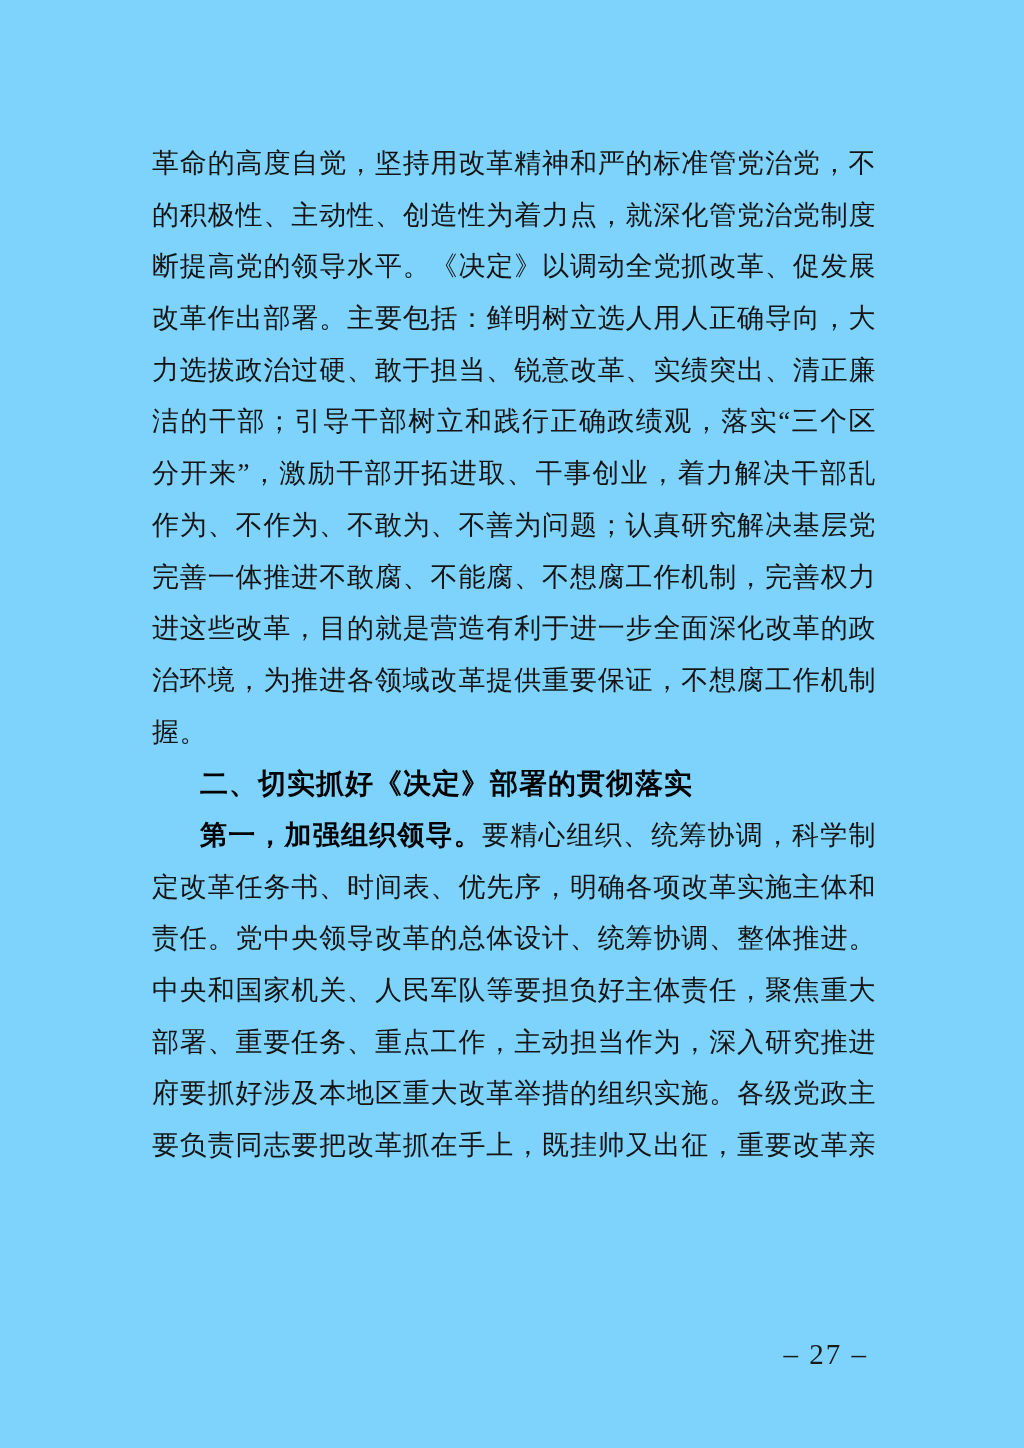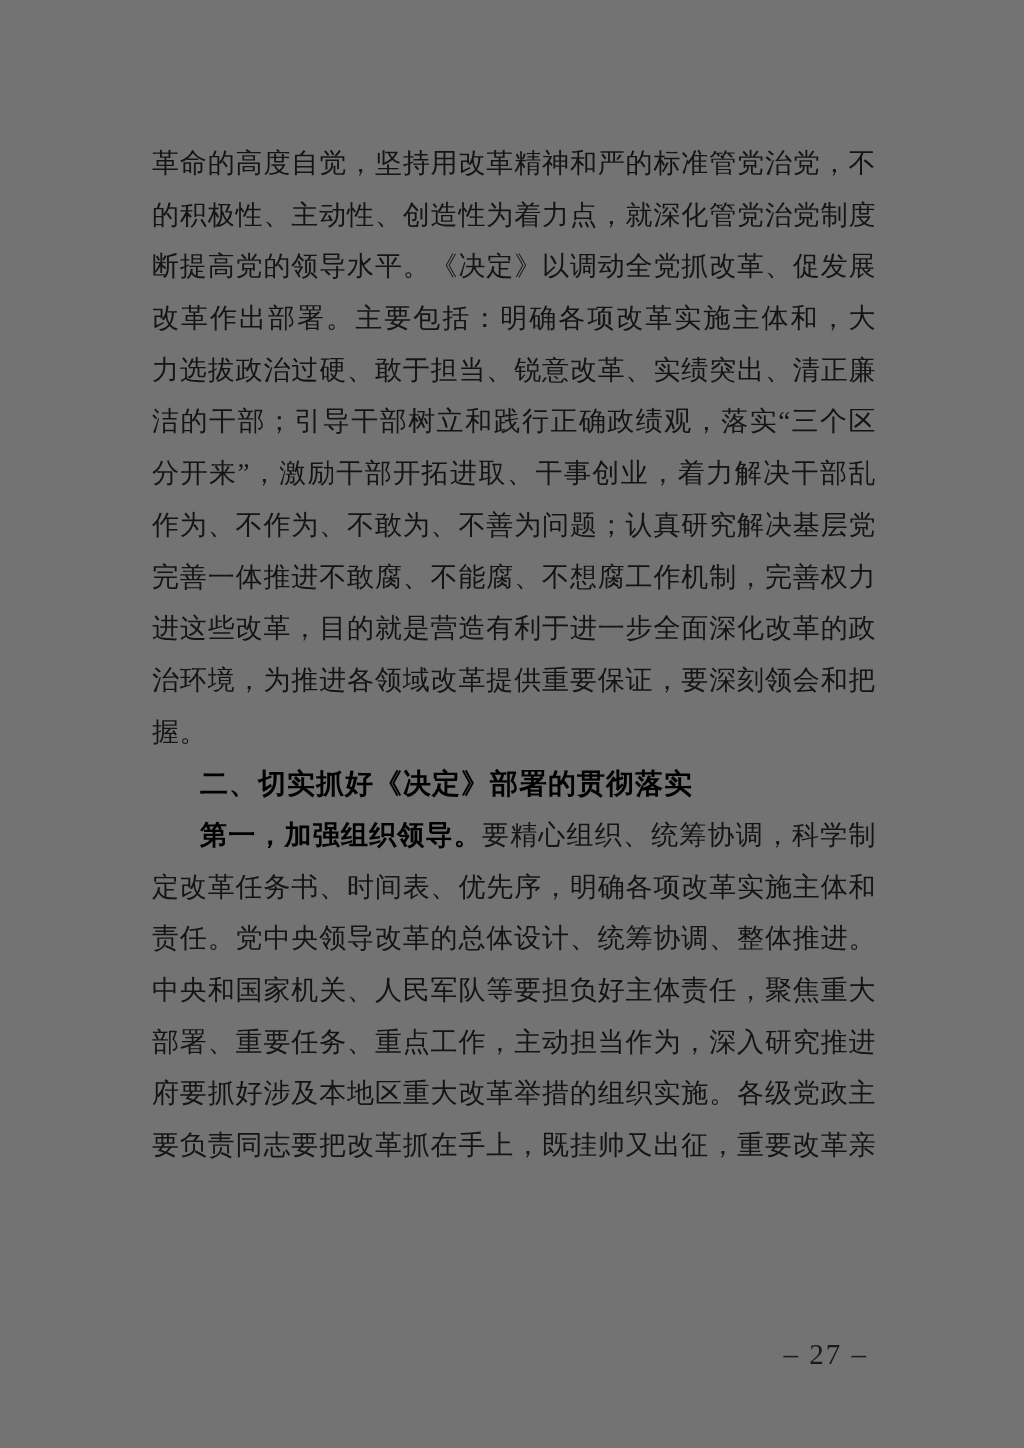--- a/index.html
+++ b/index.html
@@ -7,7 +7,7 @@
     position: relative;
     width: 1024px;
     height: 1448px;
-    background: #737373;
+    background: #7dd3fc;
     font-family: "Liberation Serif", "DejaVu Serif", serif;
     color: #141414;
     overflow: hidden;

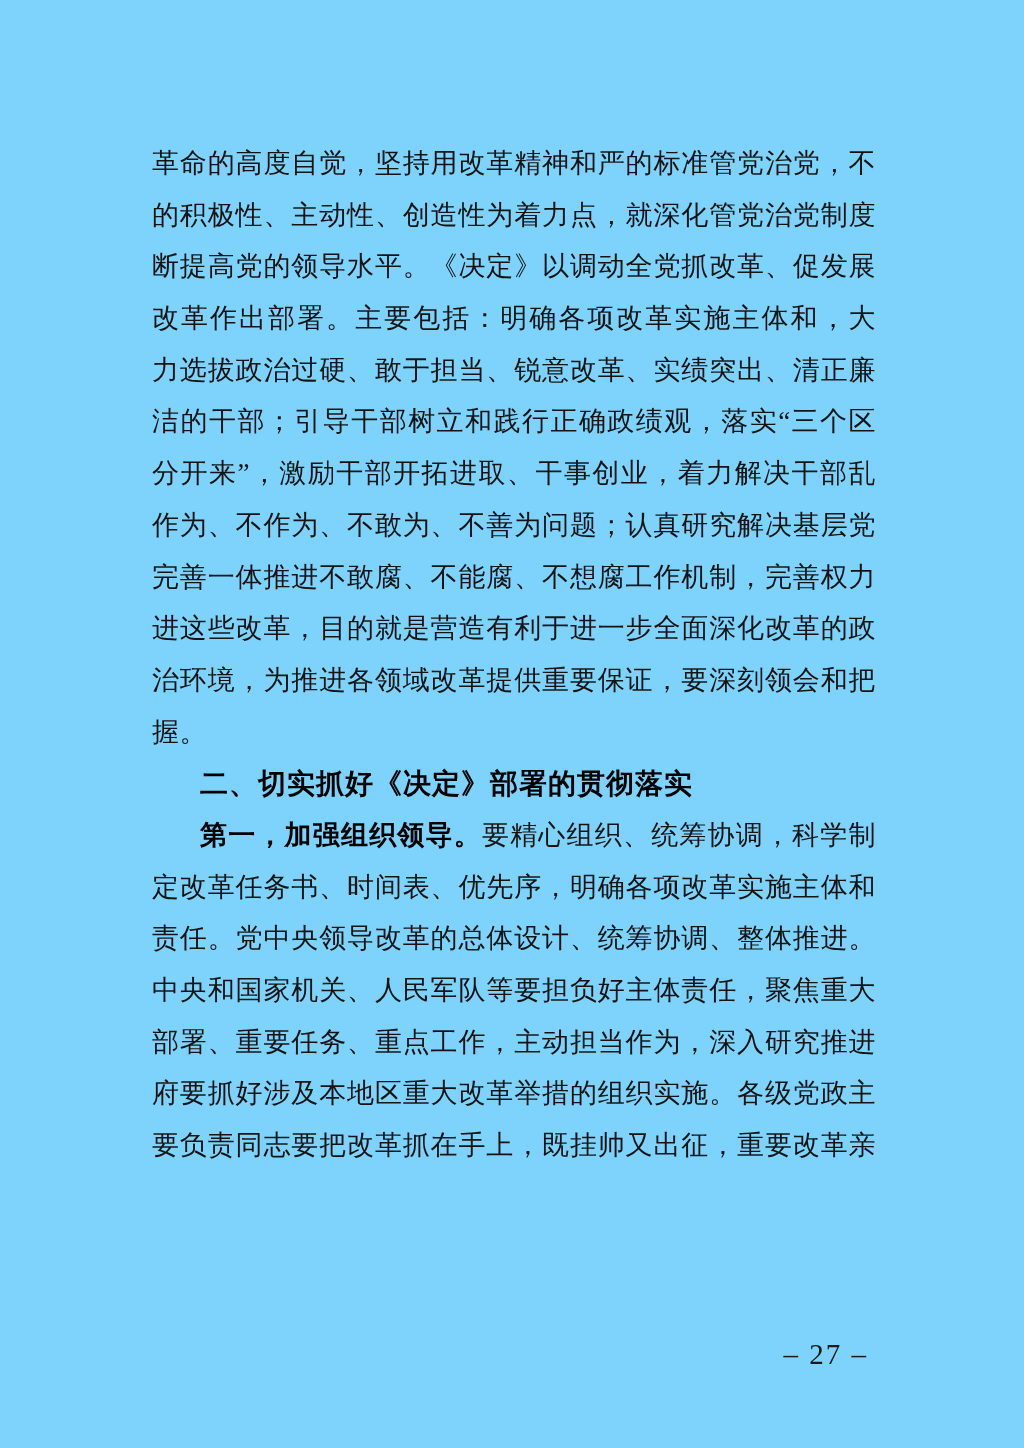--- a/index.html
+++ b/index.html
@@ -69,7 +69,7 @@
       <div class="line">革命的高度自觉，坚持用改革精神和严的标准管党治党，不</div>
       <div class="line">的积极性、主动性、创造性为着力点，就深化管党治党制度</div>
       <div class="line">断提高党的领导水平。《决定》以调动全党抓改革、促发展</div>
-      <div class="line">改革作出部署。主要包括：明确各项改革实施主体和，大</div>
+      <div class="line">改革作出部署。主要包括：鲜明树立选人用人正确导向，大</div>
       <div class="line">力选拔政治过硬、敢于担当、锐意改革、实绩突出、清正廉</div>
       <div class="line">洁的干部；引导干部树立和践行正确政绩观，落实“三个区</div>
       <div class="line">分开来”，激励干部开拓进取、干事创业，着力解决干部乱</div>

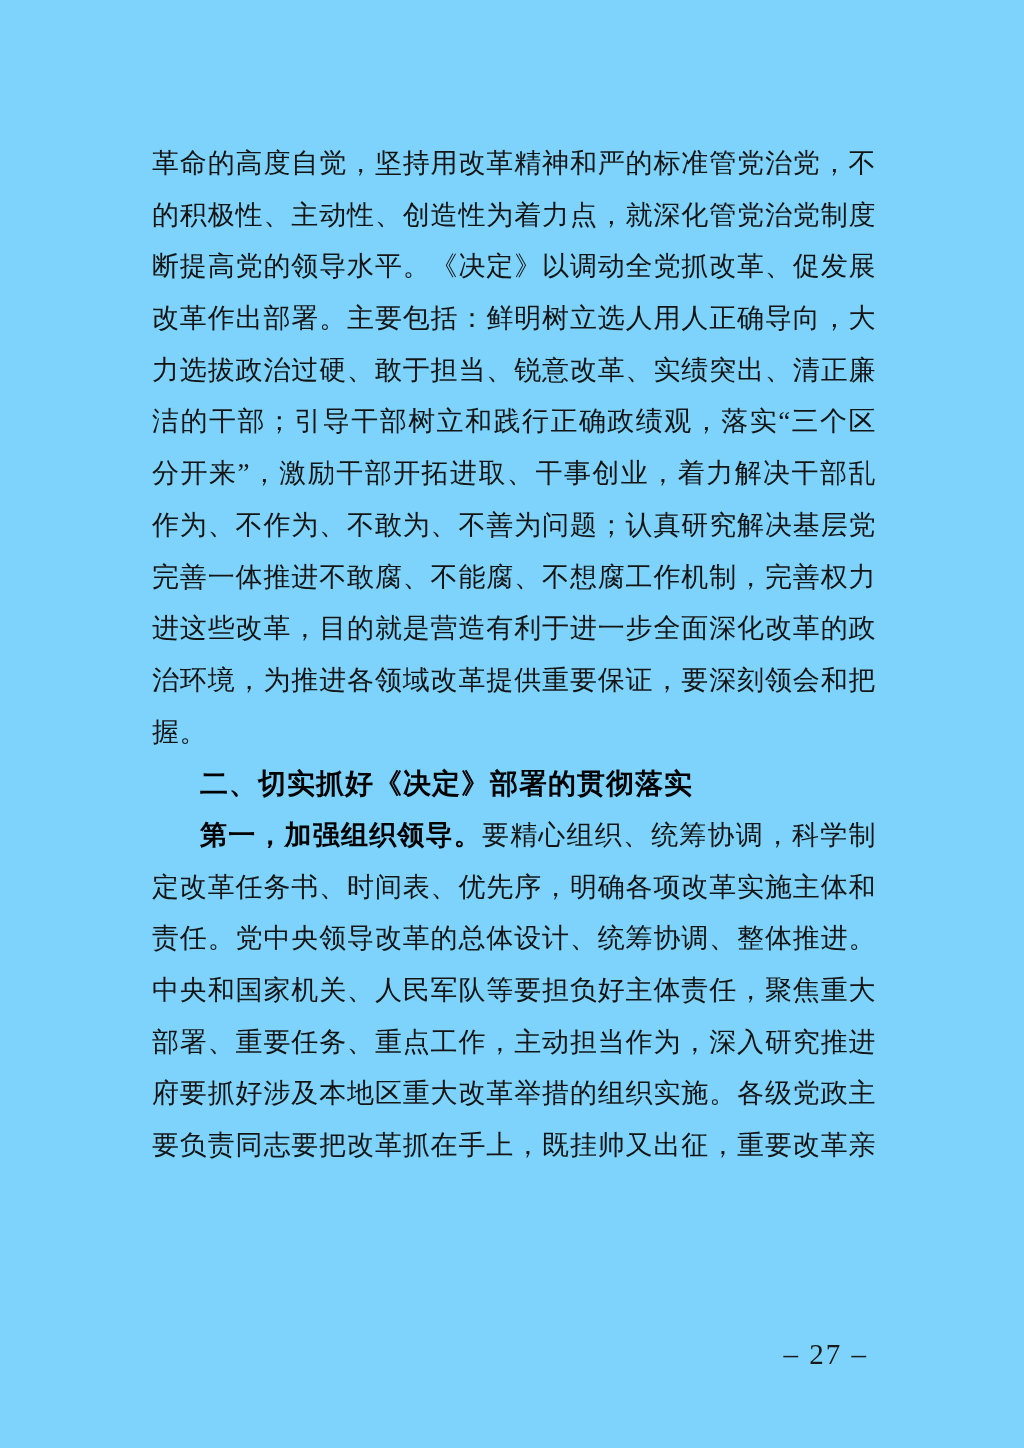--- a/index.html
+++ b/index.html
@@ -76,7 +76,7 @@
       <div class="line">作为、不作为、不敢为、不善为问题；认真研究解决基层党</div>
       <div class="line">完善一体推进不敢腐、不能腐、不想腐工作机制，完善权力</div>
       <div class="line">进这些改革，目的就是营造有利于进一步全面深化改革的政</div>
-      <div class="line">治环境，为推进各领域改革提供重要保证，要深刻领会和把</div>
+      <div class="line">治环境，为推进各领域改革提供重要保证，不想腐工作机制</div>
       <div class="line short">握。</div>
     </div>
 

